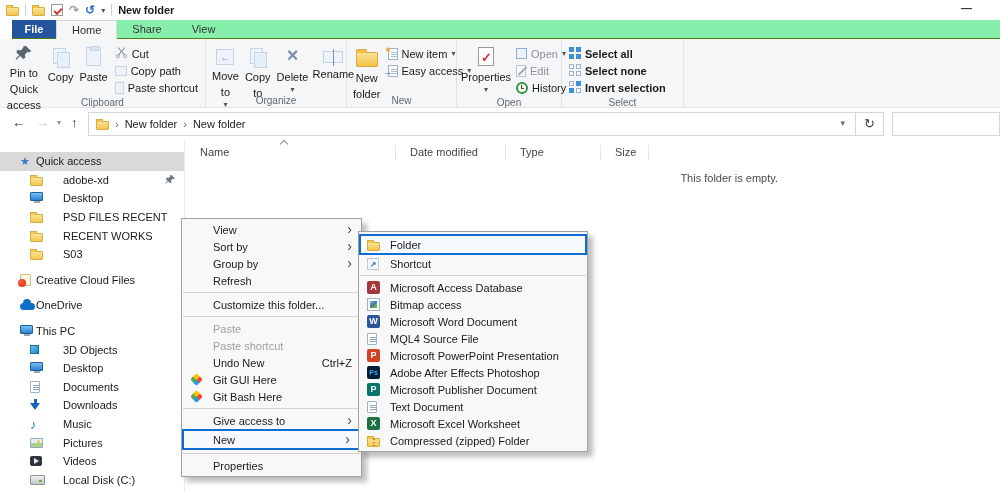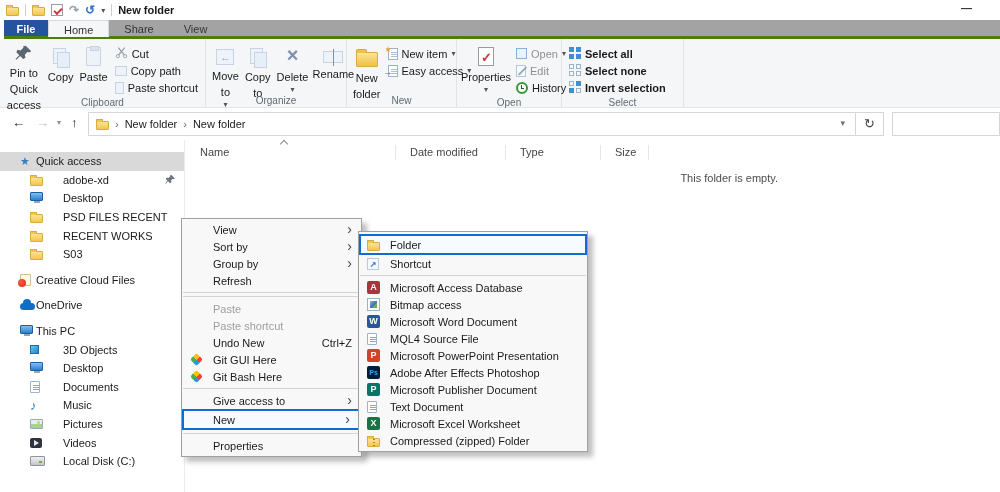--- a/index.html
+++ b/index.html
@@ -33,7 +33,7 @@
   .i-folder-lg::before { content:""; position:absolute; left:-1px; top:-4px; width:9px; height:3px; background:#f0c244; border:1px solid #d8ac3f; border-bottom:0; border-radius:2px 2px 0 0; }
 
   
-  .tabs { position:absolute; top:20px; left:4px; right:0; height:19px; display:flex; background:#a3a3a3; border-bottom:3px solid #4d7c0f; }
+  .tabs { position:absolute; top:20px; left:12px; right:0; height:19px; display:flex; background:#86efac; border-bottom:1px solid #4d7c0f; }
   .tab-file { width:44px; text-align:center; line-height:19px; color:#fff; font-weight:bold; background:#24549b; }
   .tab { padding:0 15px; line-height:18px; color:#333; }
   .tab.selected { background:#f5f6f7; border:1px solid #d8d9da; border-bottom:1px solid #f5f6f7; margin-bottom:-1px; }

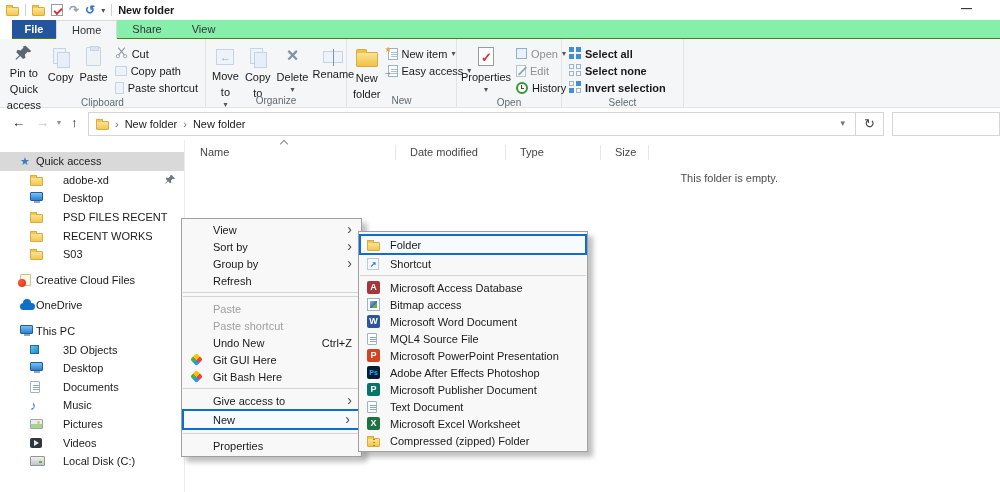--- a/index.html
+++ b/index.html
@@ -457,6 +457,9 @@
     <span>Refresh</span>
   </div>
   <div class="msep"></div>
+  <div class="mi">
+    <span>Customize this folder...</span>
+  </div>
   <div class="msep"></div>
   <div class="mi dis">
     <span>Paste</span>

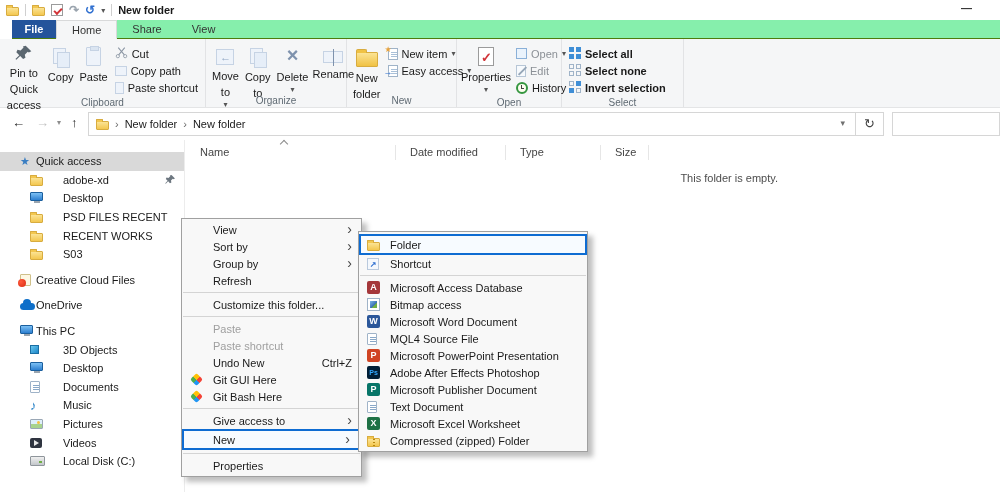--- a/index.html
+++ b/index.html
@@ -412,6 +412,10 @@
     <span>Documents</span>
   </div>
   <div class="srow lvl2">
+    <span class="ic i-down"></span>
+    <span>Downloads</span>
+  </div>
+  <div class="srow lvl2">
     <span class="ic i-music">♪</span>
     <span>Music</span>
   </div>

